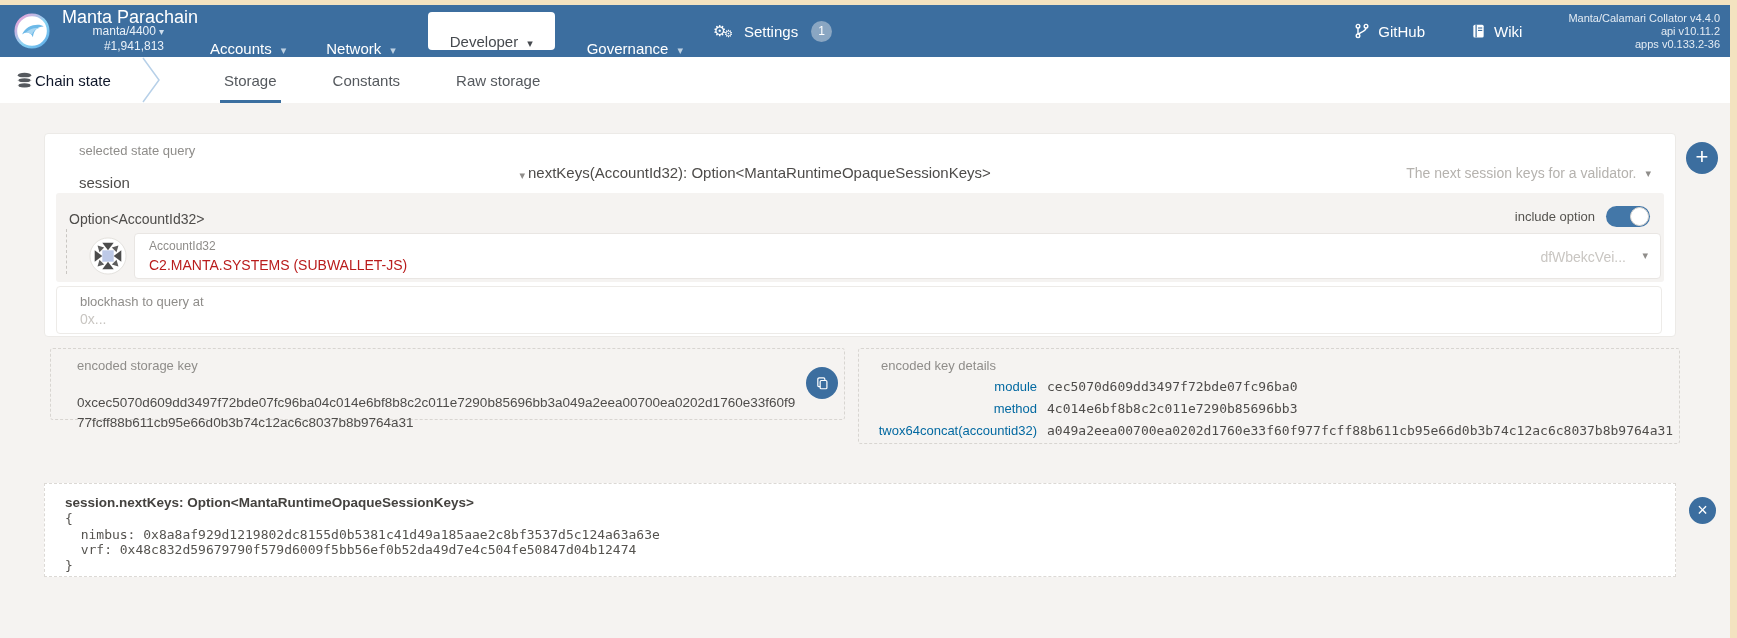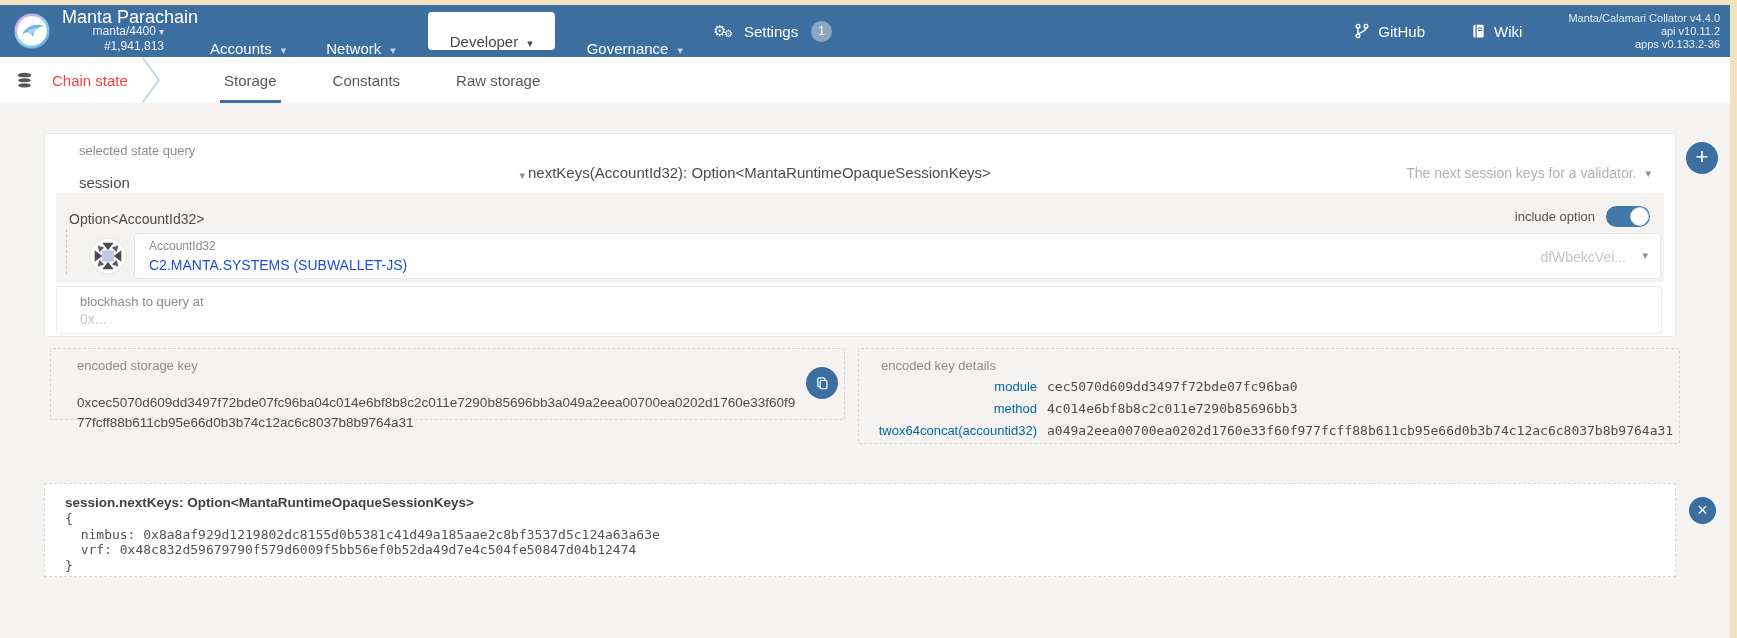--- a/index.html
+++ b/index.html
@@ -35,7 +35,7 @@
 
   
   .tabbar { position:absolute; top:57px; left:0; width:1730px; height:46px; background:#fff; display:flex; align-items:center; }
-  .section-title { display:flex; align-items:center; gap:19px; padding-left:16px; width:138px; font-size:15px; color:#ef4444; flex:none; }
+  .section-title { display:flex; align-items:center; gap:2px; padding-left:16px; width:138px; font-size:15px; color:#0f172a; flex:none; }
   .divider-chevron { flex:none; margin-left:2px; }
   .tabs { display:flex; margin-left:34px; height:100%; }
   .tab { position:relative; display:flex; align-items:center; padding:0 28px; font-size:15px; color:#55595e; cursor:pointer; white-space:nowrap; }

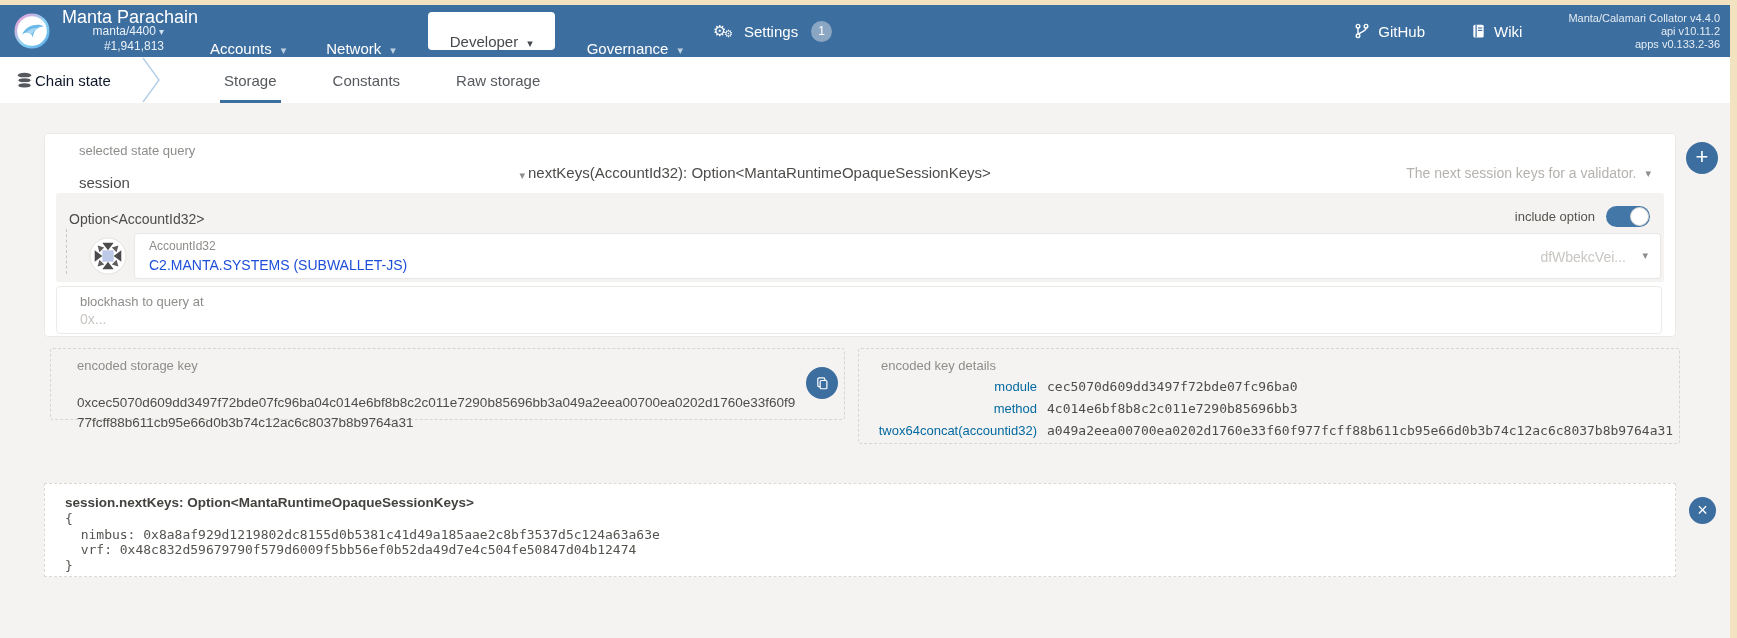--- a/index.html
+++ b/index.html
@@ -64,7 +64,7 @@
   .identicon { width:38px; height:38px; flex:none; margin-right:7px; }
   .param-box { position:relative; flex:1; height:46px; background:#fff; border:1px solid #e9e6e3; border-radius:4px; cursor:pointer; }
   .param-label { position:absolute; left:14px; top:5px; font-size:12px; color:#8f8d8a; }
-  .param-value { position:absolute; left:14px; top:23px; font-size:14px; color:#1d4ed8; }
+  .param-value { position:absolute; left:14px; top:23px; font-size:14px; color:#b91c1c; }
   .param-addr { position:absolute; right:34px; top:15px; font-size:14px; color:#c9c6c2; }
   .param-box .caret { position:absolute; right:12px; top:15px; color:#8f8d8a; font-size:11px; }
 

